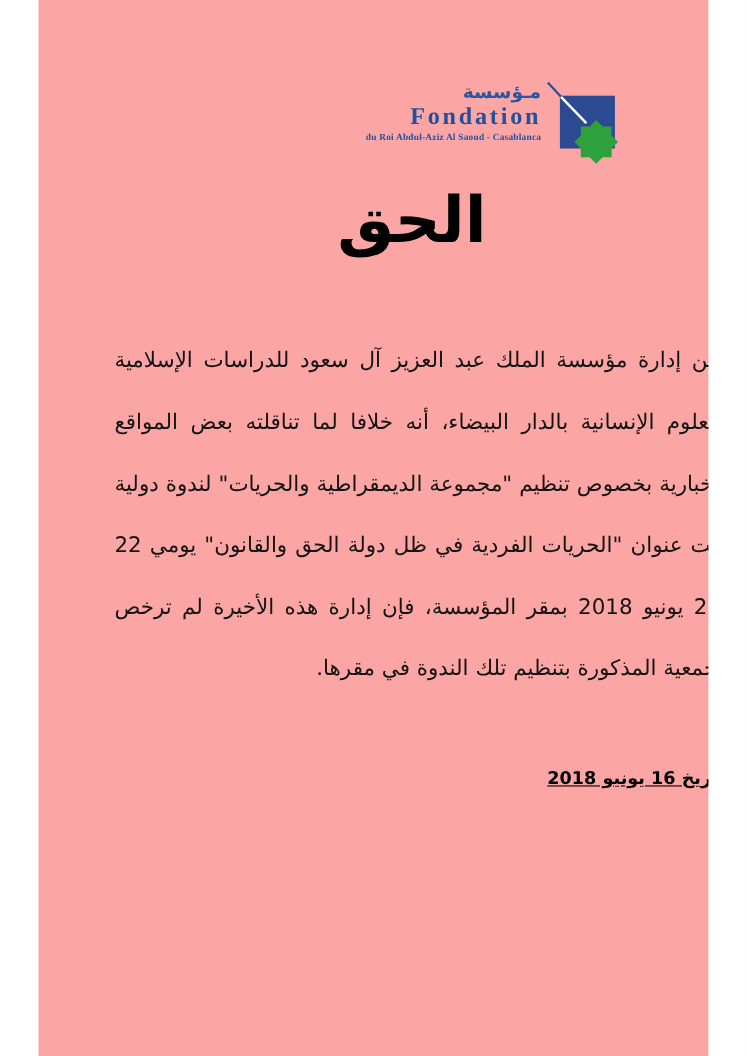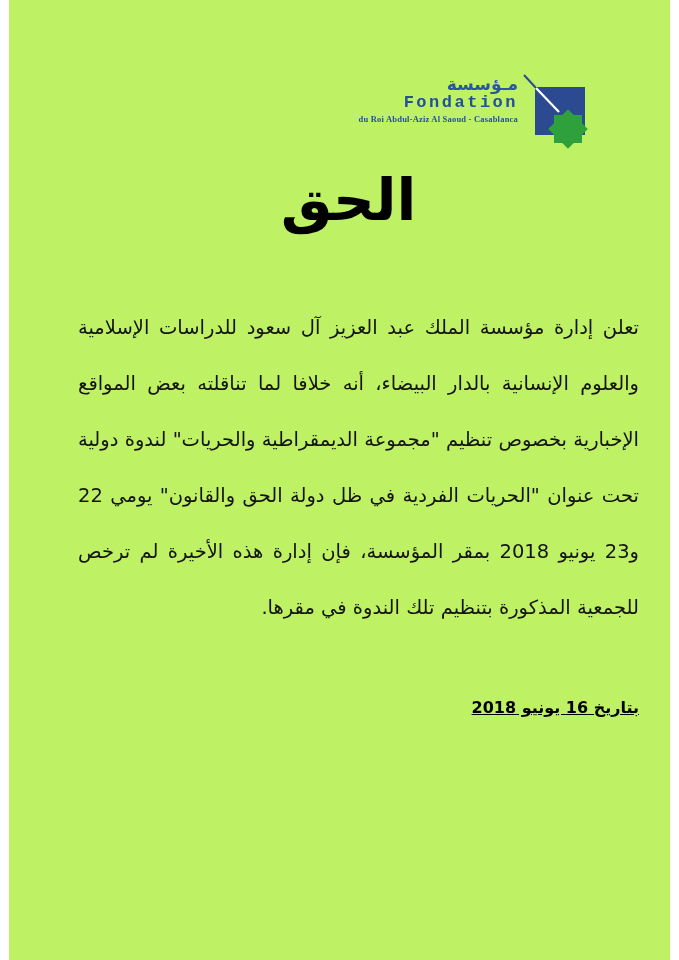--- a/index.html
+++ b/index.html
@@ -9,10 +9,10 @@
   }
   .page {
     position: relative;
-    width: 661px;
+    width: 609px;
     height: 960px;
     margin: 0 auto;
-    background: #bef264;
+    background: #fca5a5;
     overflow: hidden;
     font-family: "DejaVu Sans", sans-serif;
     color: #1a1a1a;

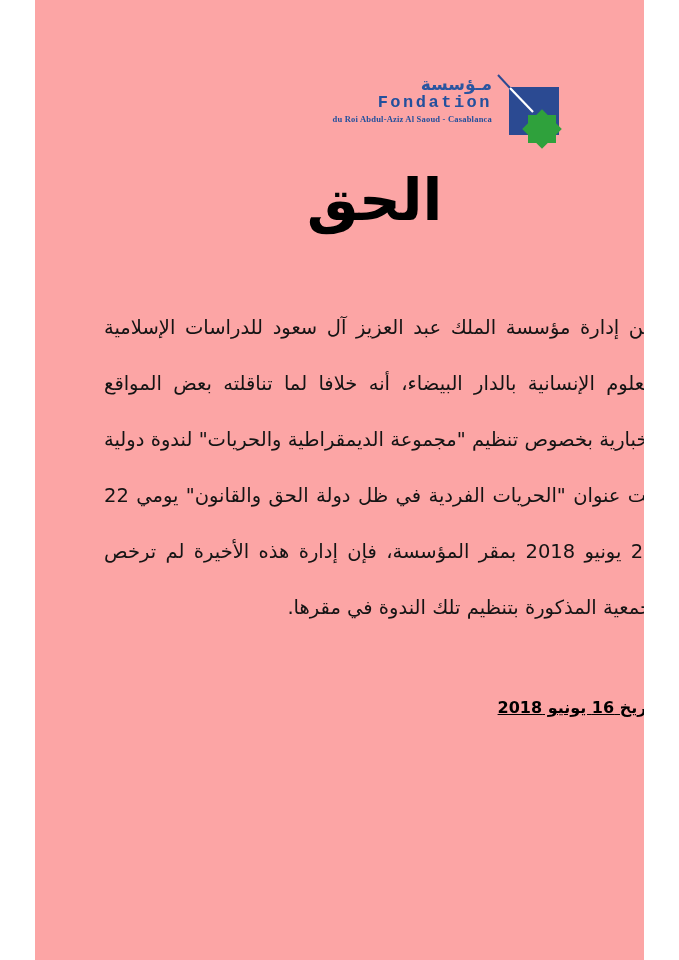--- a/index.html
+++ b/index.html
@@ -45,9 +45,9 @@
   }
   .logo-fr-big {
     direction: ltr;
-    font-family: Liberation Mono, monospace;
+    font-family: Liberation Serif, serif;
     font-weight: bold;
-    font-size: 17px;
+    font-size: 22px;
     letter-spacing: 2.5px;
     line-height: 1.1;
     color: #23509d;

